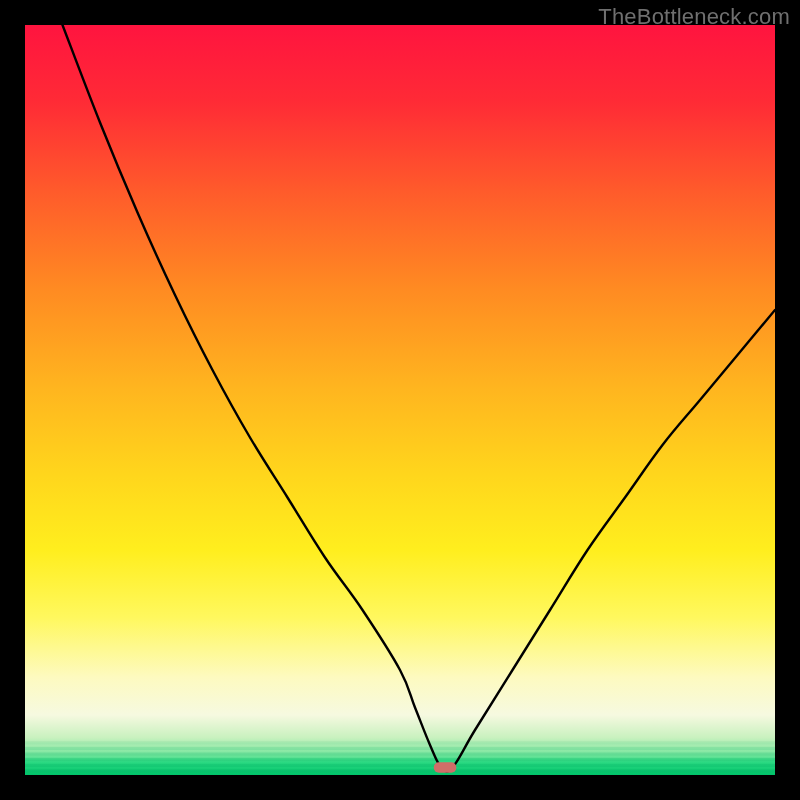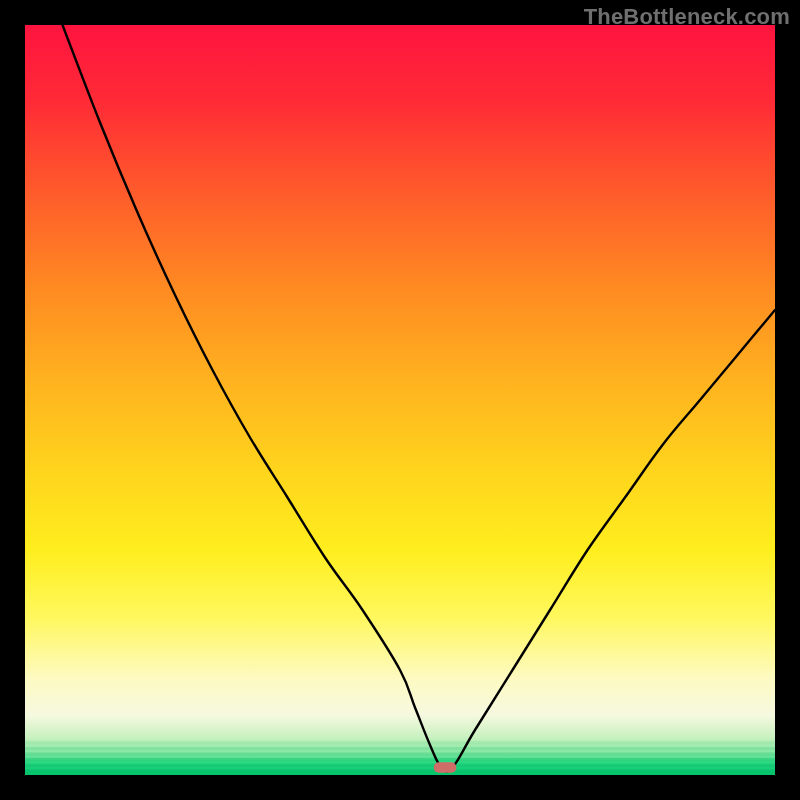--- a/index.html
+++ b/index.html
@@ -25,7 +25,7 @@
     right: 10px;
     color: #6f6f6f;
     font-size: 22px;
-    font-weight: 700;
+    font-weight: 400;
     letter-spacing: 0.2px;
   }
   .plot-outer {

